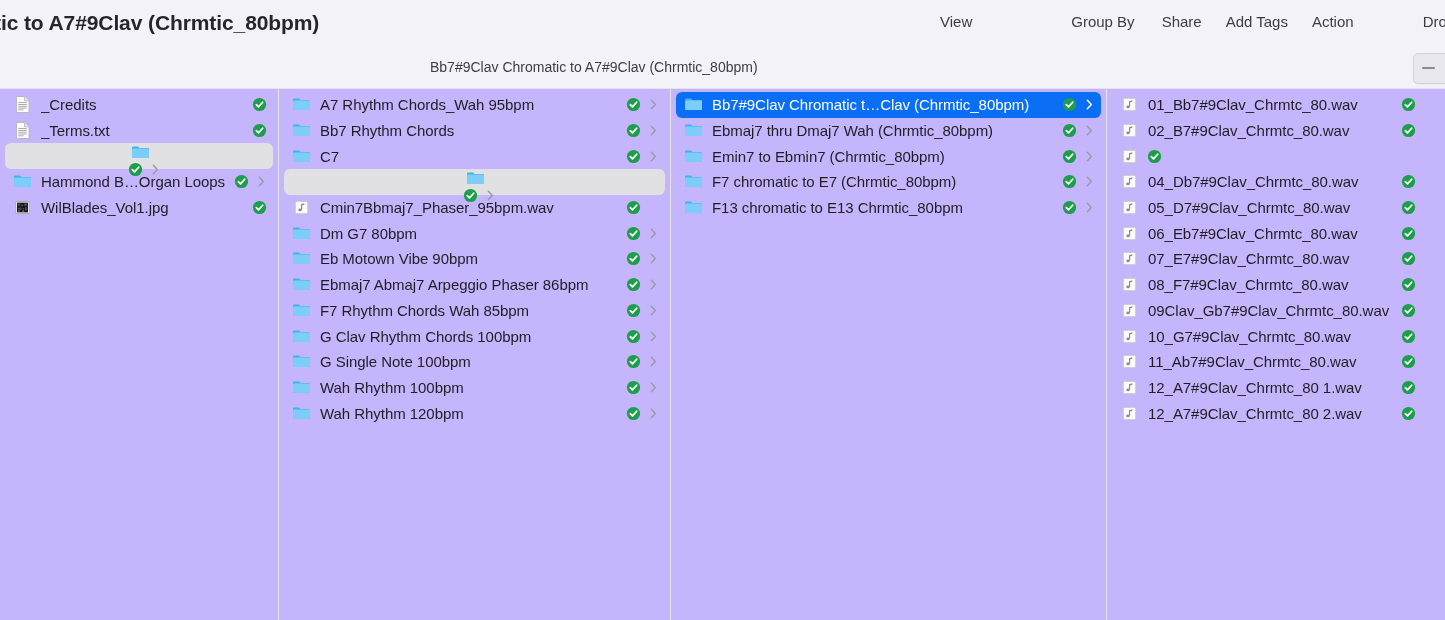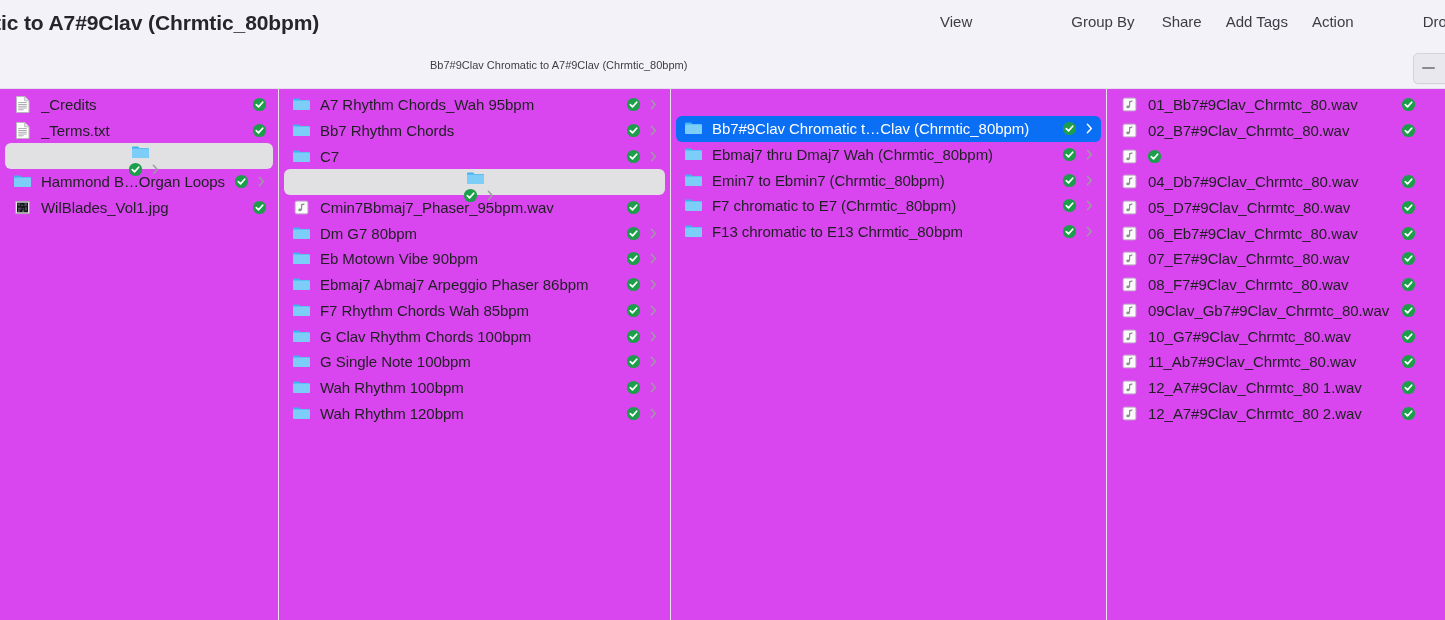--- a/index.html
+++ b/index.html
@@ -75,7 +75,7 @@
     position: absolute;
     left: 430px;
     top: 11px;
-    font-size: 11px;
+    font-size: 14px;
     color: #3d3d43;
     white-space: nowrap;
   }

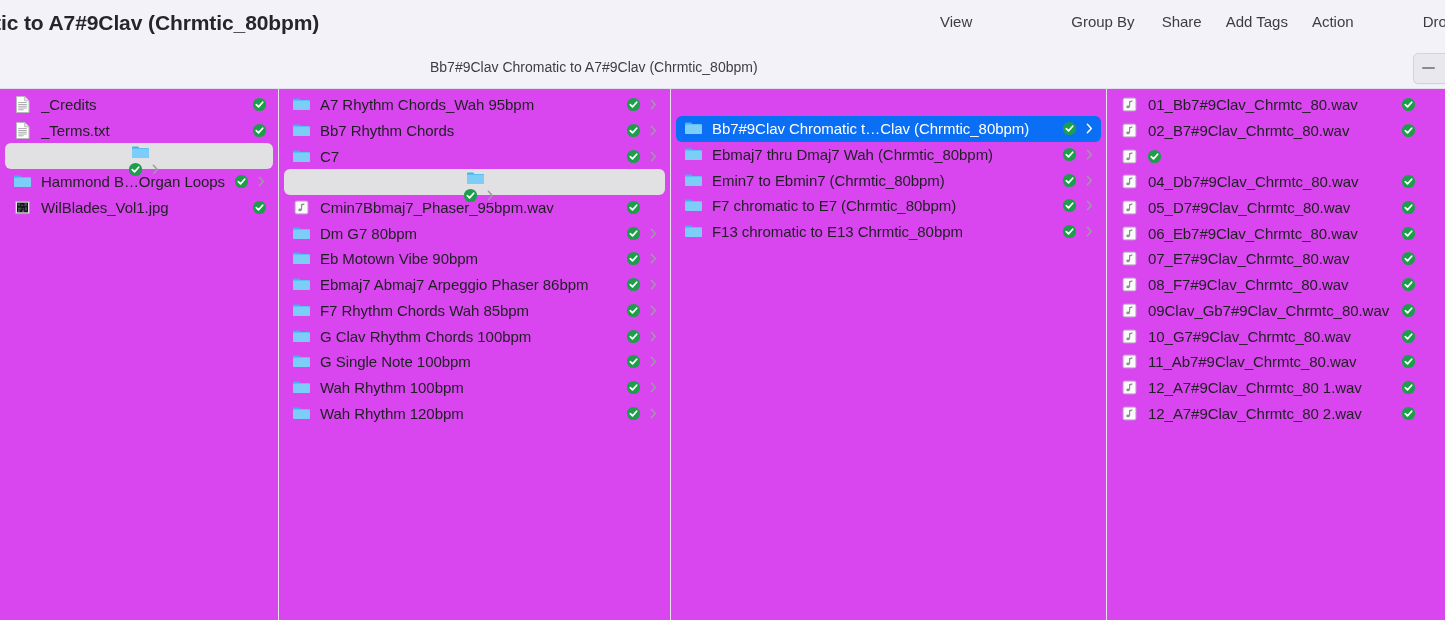--- a/index.html
+++ b/index.html
@@ -104,7 +104,7 @@
   .columns {
     flex: 1 1 auto;
     display: flex;
-    background: #d946ef;
+    background: #c4b5fd;
     overflow: hidden;
   }
   .column {

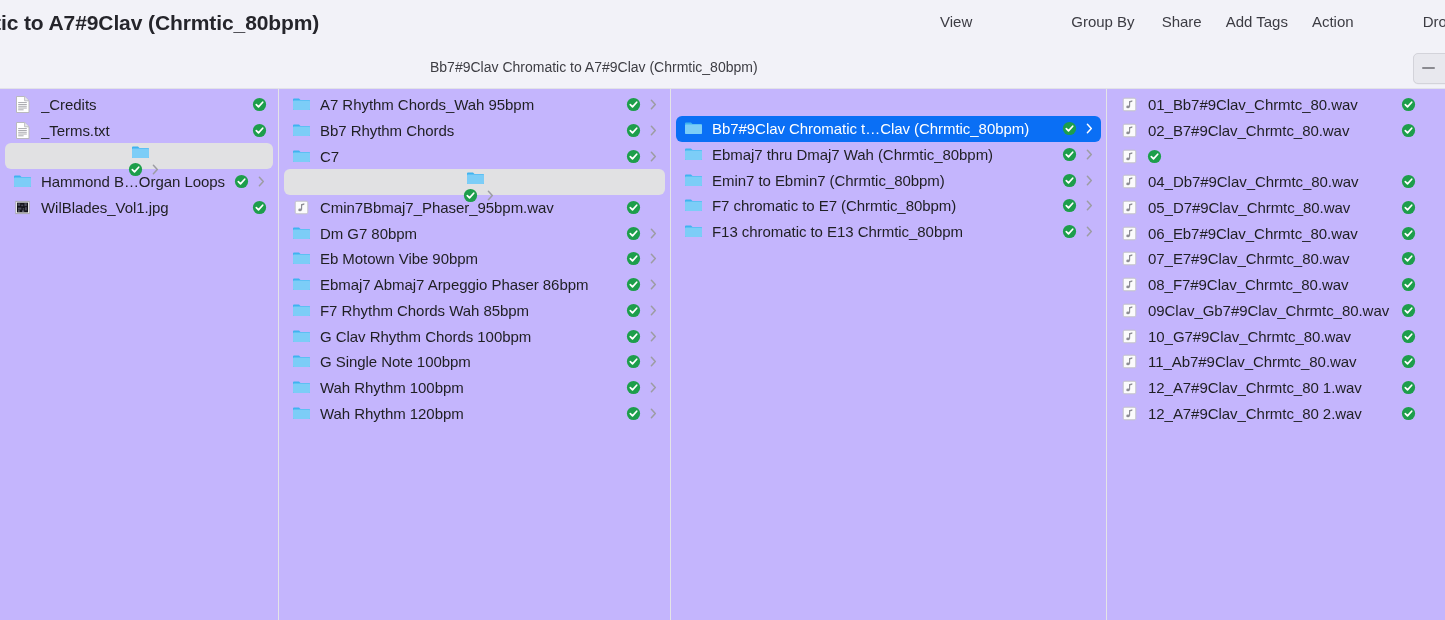--- a/index.html
+++ b/index.html
@@ -133,7 +133,7 @@
     white-space: nowrap;
   }
   .row.sel-inactive { background: #e1e1e3; flex-direction: column; }
-  .row.sel-active   { background: #0a6ff5; margin-top: 24px; }
+  .row.sel-active   { background: #0a6ff5; }
 
   .row .label {
     font-size: 15px;

